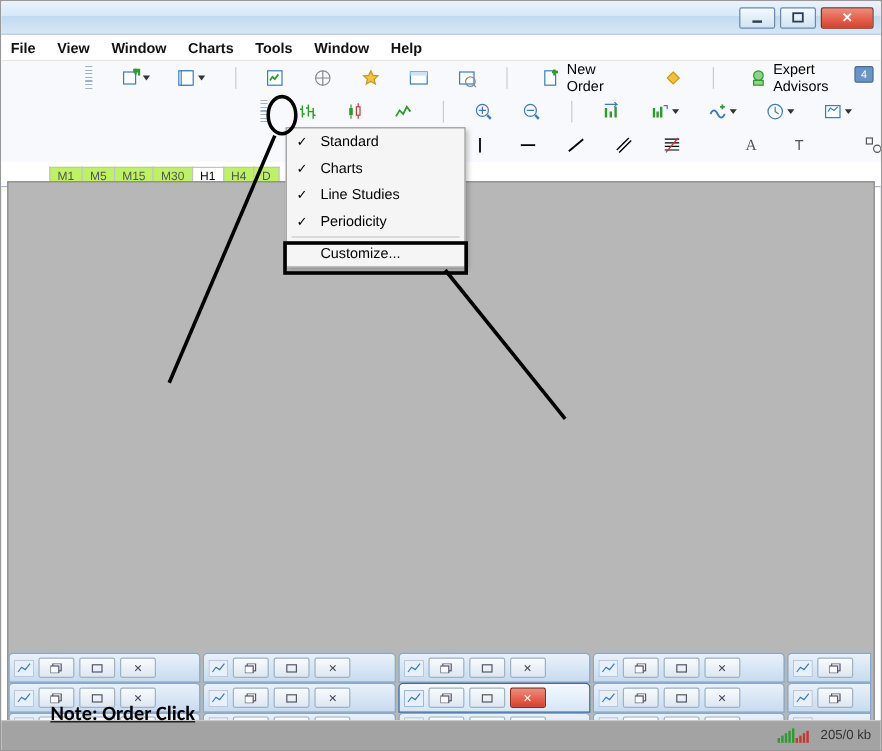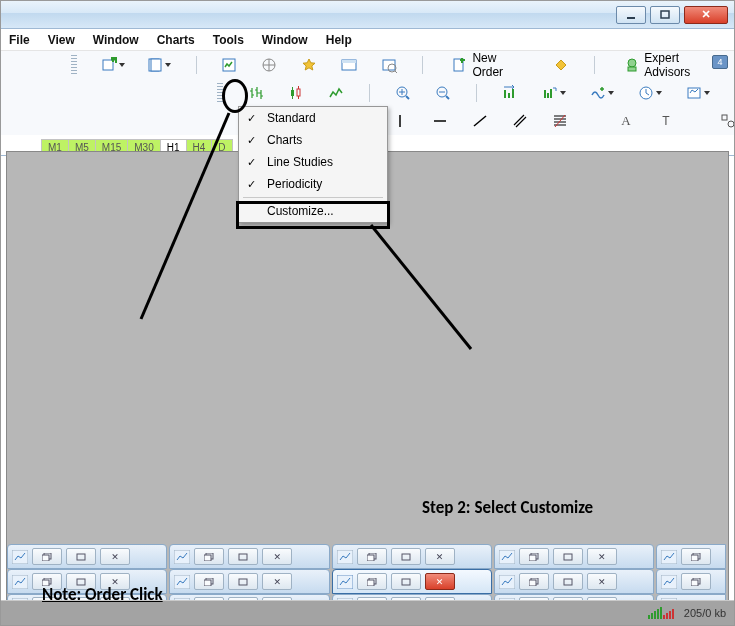--- a/index.html
+++ b/index.html
@@ -619,7 +619,6 @@
 
 <div class="chartarea">
 
-  <div class="ann-text step2">Step 2: Select Customize</div>
   <div class="ann-text note">Note: Order Click</div>
 
   <div class="tasktabs">

